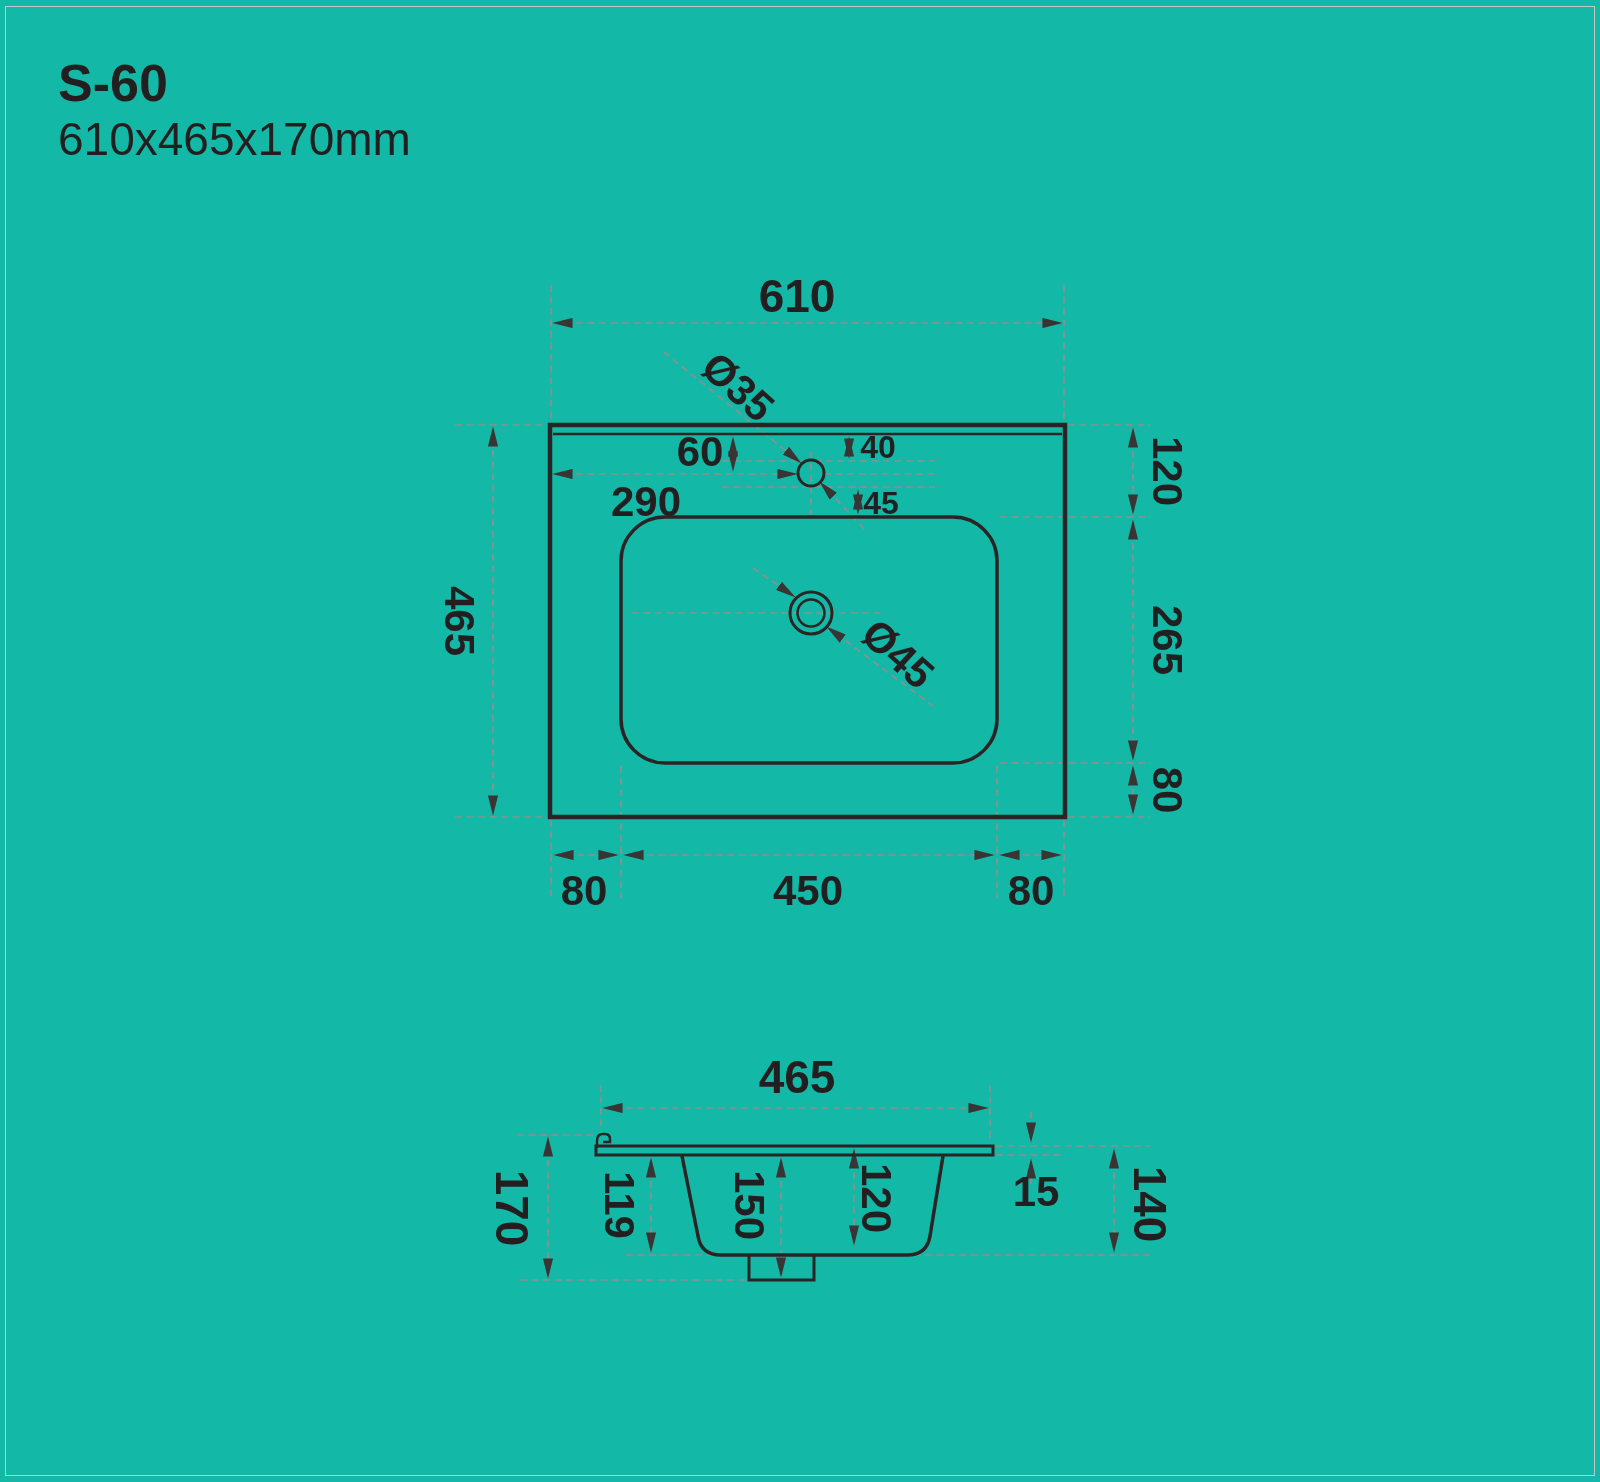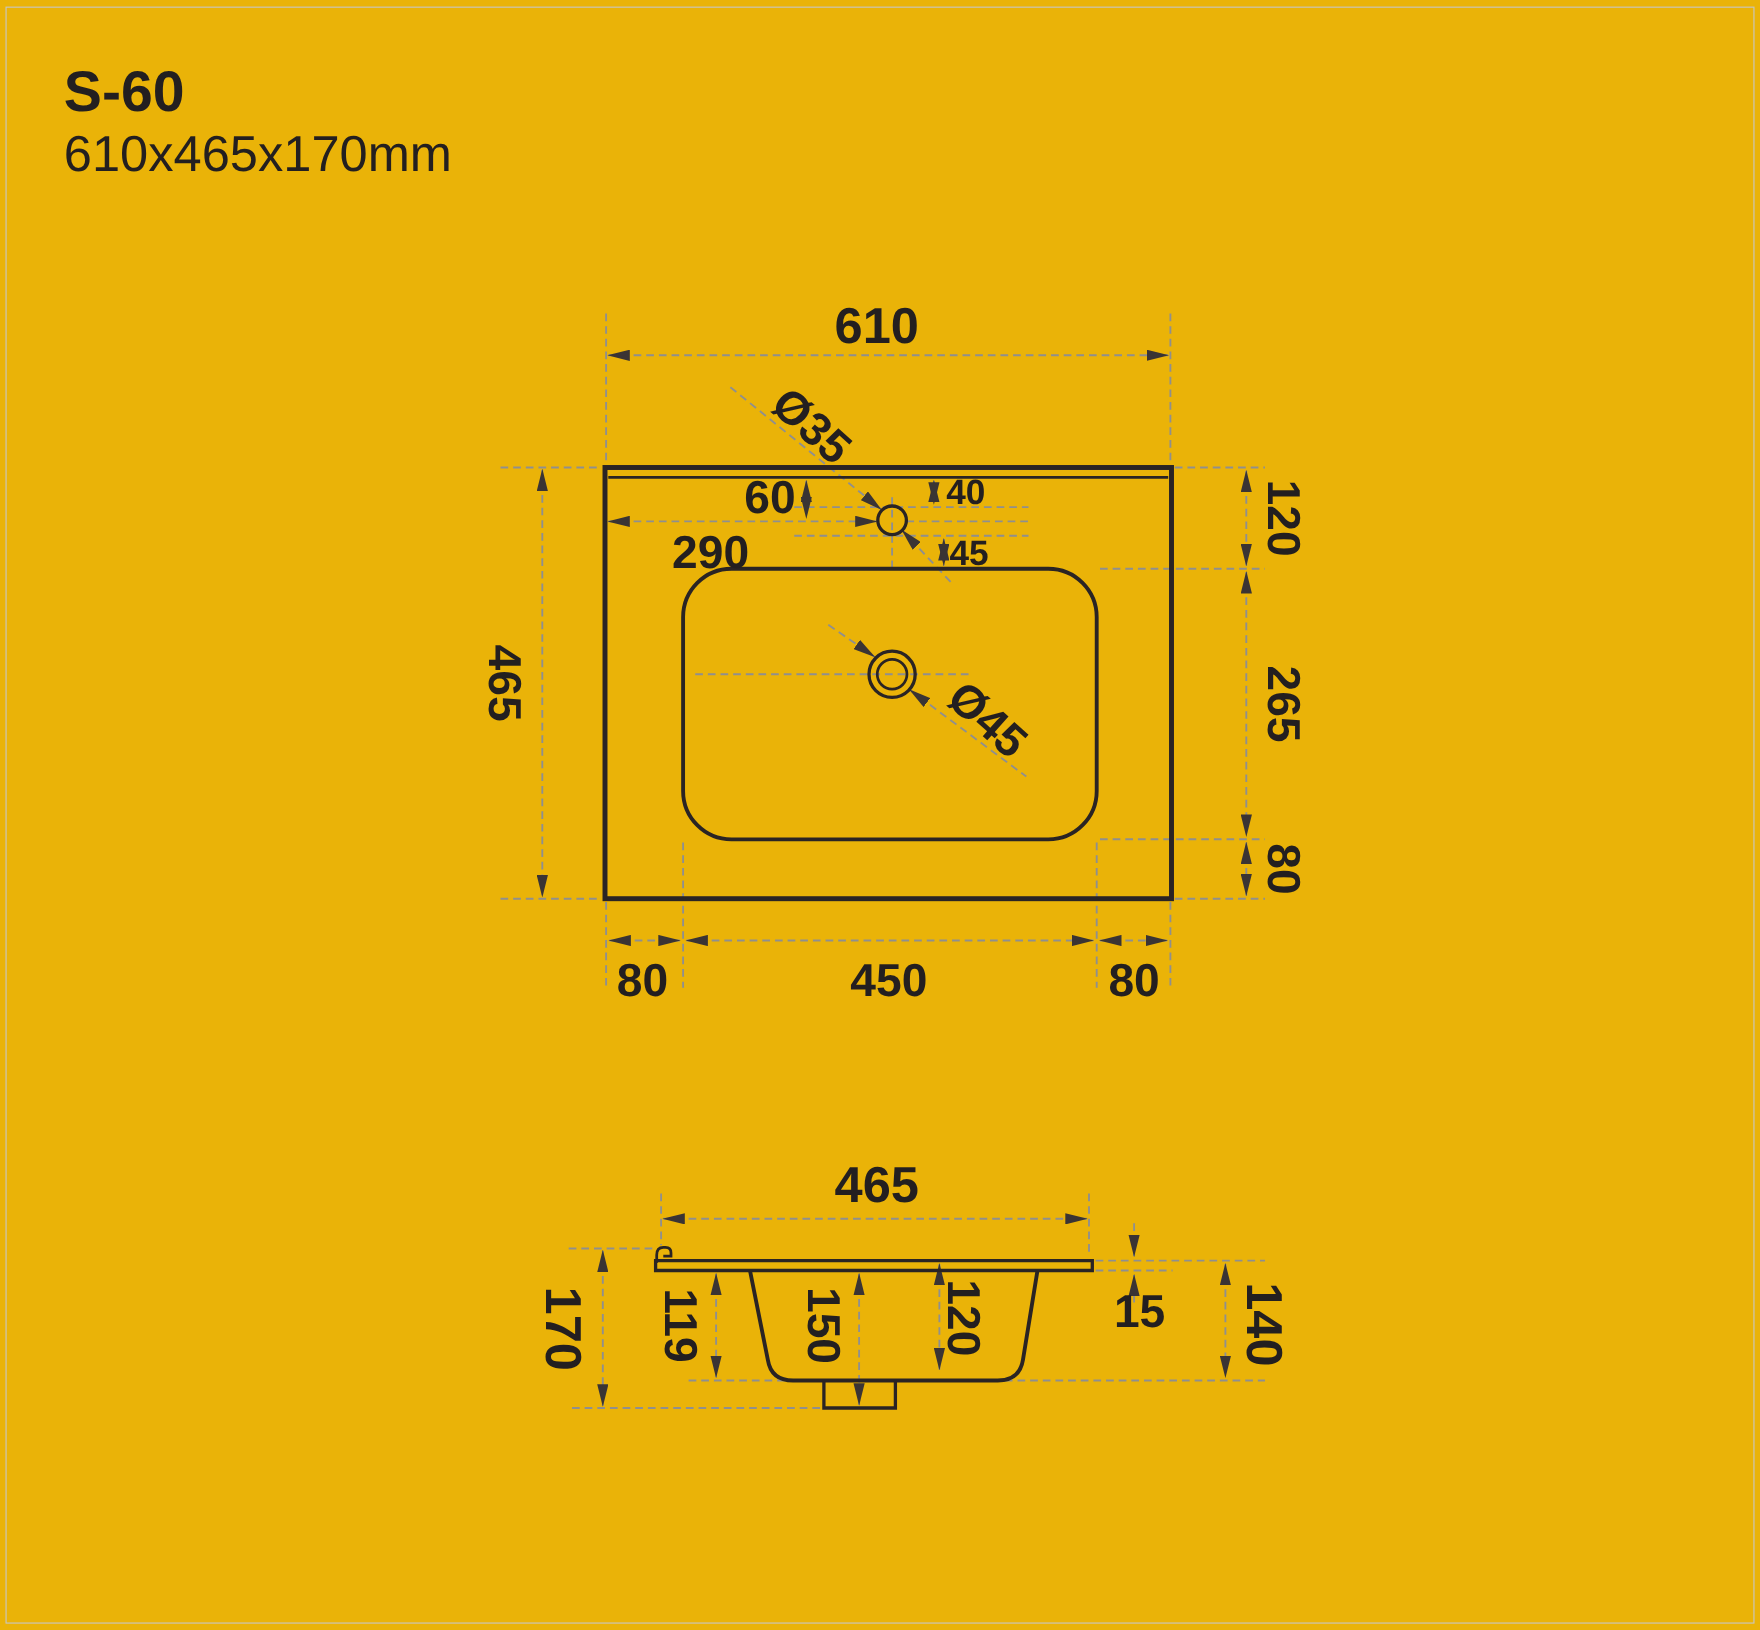--- a/index.html
+++ b/index.html
@@ -6,7 +6,7 @@
   .canvas{
     position:relative;
     width:1600px;height:1482px;
-    background:#eab308;
+    background:#14b8a6;
     box-sizing:border-box;
     font-family:"Liberation Sans", sans-serif;
   }

